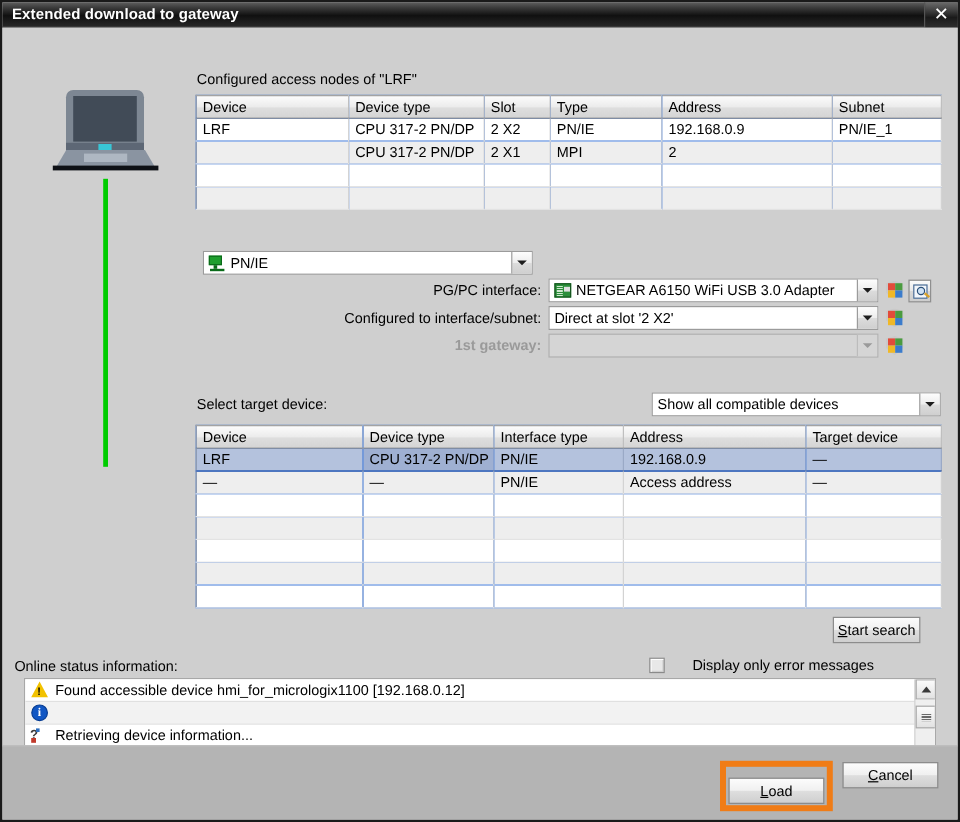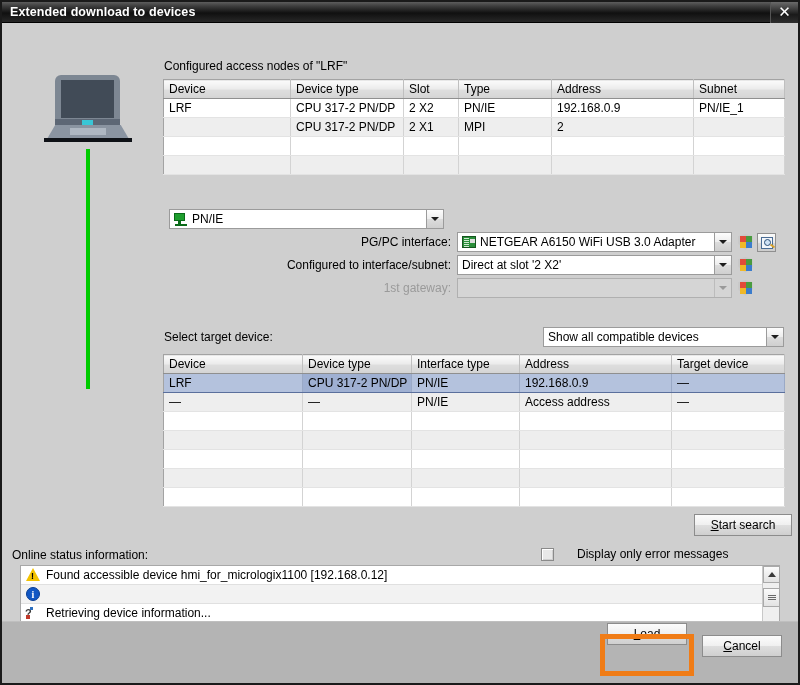--- a/index.html
+++ b/index.html
@@ -475,7 +475,7 @@
 <div class="dialog">
 
   <div class="titlebar">
-    <div class="titlebar-text">Extended download to devices</div>
+    <div class="titlebar-text">Extended download to gateway</div>
     <div class="close-btn">
       <span class="close-x">✕</span>
     </div>

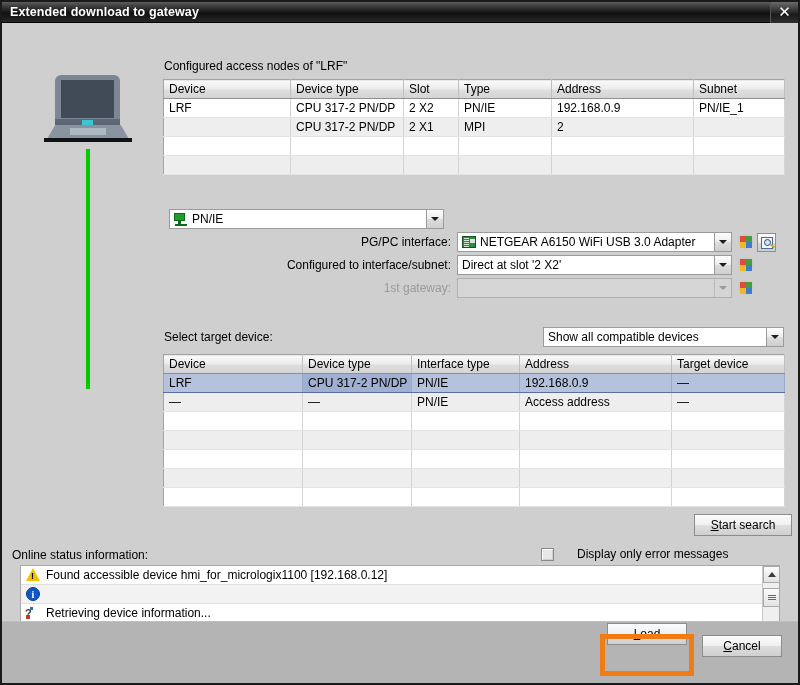--- a/index.html
+++ b/index.html
@@ -610,7 +610,7 @@
     </div>
 
     <div class="form-row" style="left:161px; top:255px; width:640px;">
-      <div class="form-label disabled" style="width:288px;">1st gateway:</div>
+      <div class="form-label disabled" style="width:288px;font-weight:bold;">1st gateway:</div>
       <div class="combo disabled" style="width:275px; margin-left:6px;">
         <span class="combo-text"></span>
         <span class="arrow-btn">

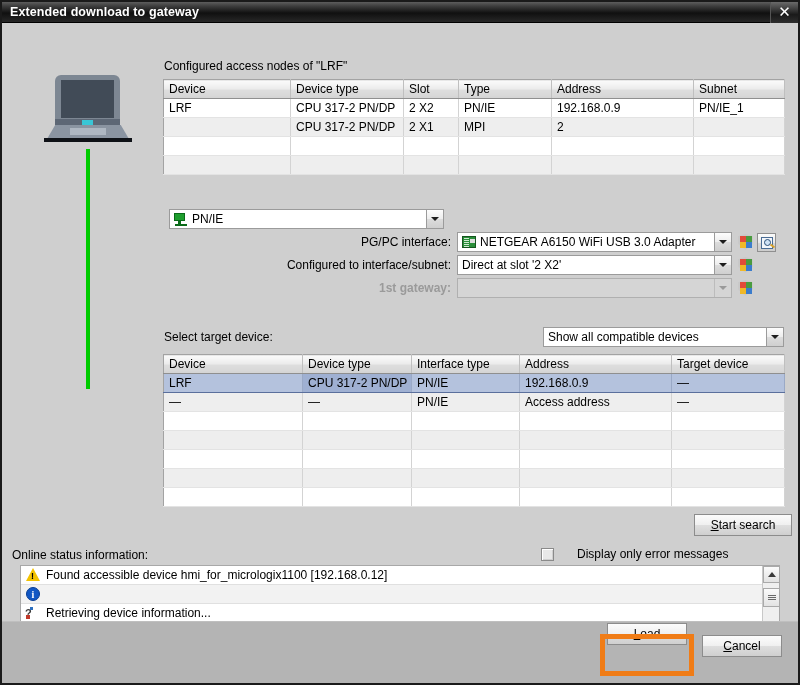--- a/index.html
+++ b/index.html
@@ -705,7 +705,7 @@
       </tbody>
     </table>
 
-    <div class="btn" style="position:absolute; left:692px; top:491px; width:98px;">
+    <div class="btn" style="position:absolute; left:692px; top:491px; width:73px;">
       <span><u>S</u><span>tart search</span></span>
     </div>
 

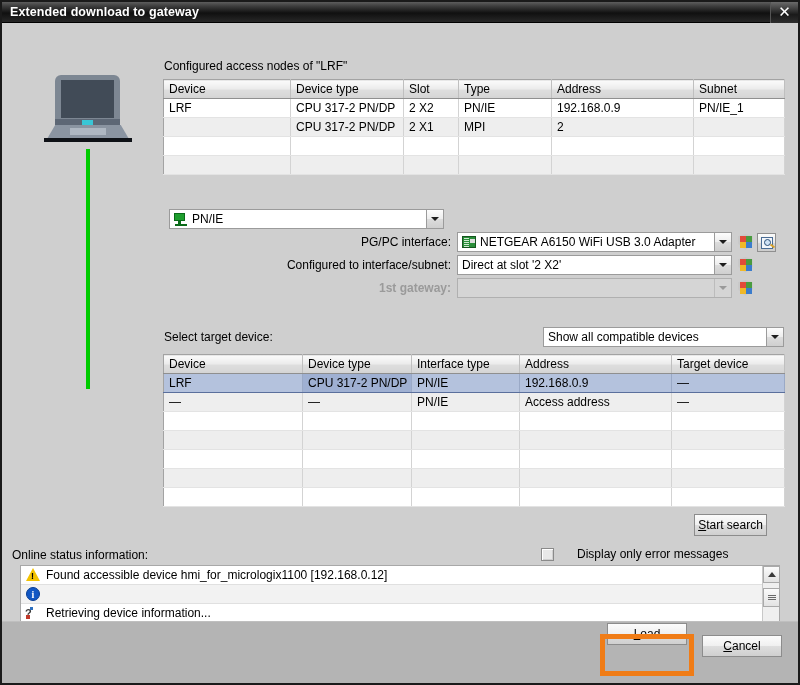--- a/index.html
+++ b/index.html
@@ -767,7 +767,7 @@
   </div>
 
   <div class="footer">
-    <div class="btn" style="position:absolute; left:605px; top:1px; width:80px;">
+    <div class="btn" style="position:absolute; left:605px; top:26px; width:80px;">
       <span><u>L</u><span>oad</span></span>
     </div>
     <div class="btn" style="position:absolute; left:700px; top:13px; width:80px;">

